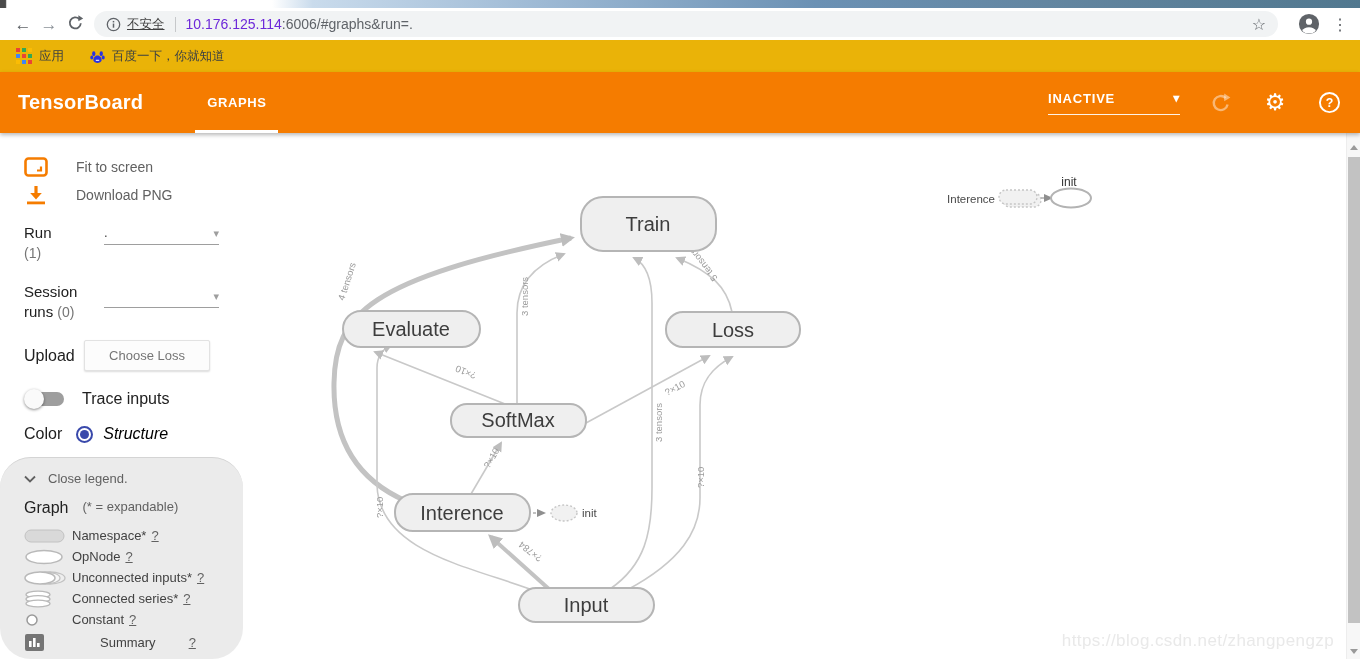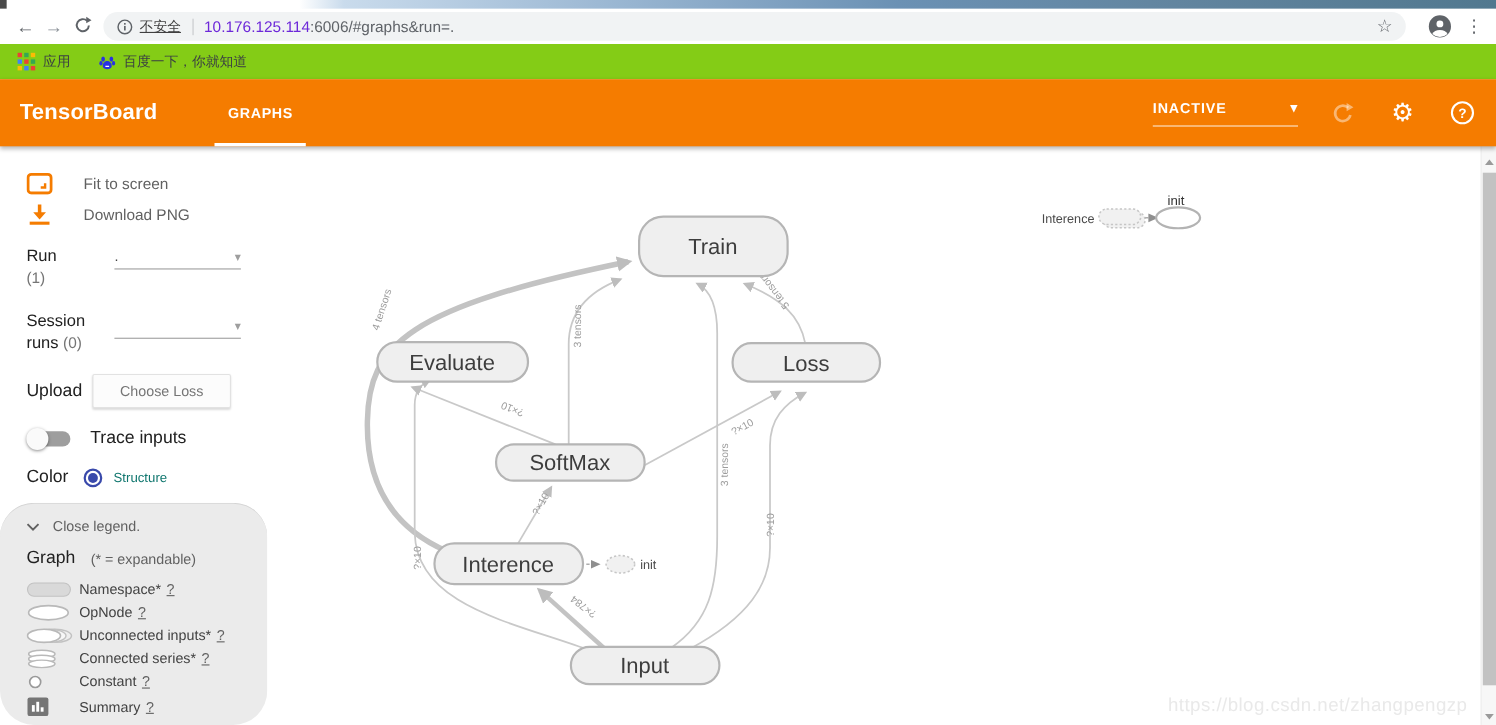--- a/index.html
+++ b/index.html
@@ -23,7 +23,7 @@
   .avatar { width:22px; height:22px; margin:0 10px; }
   .menu-dots { font-size:16px; color:#5f6368; width:20px; text-align:center; }
   .bookmarks { height:32px; display:flex; align-items:center; padding:0 16px; gap:8px;
-    font-size:12.5px; color:#3c4043; background:#84cc16; }
+    font-size:12.5px; color:#3c4043; background:#eab308; }
   .bm { display:flex; align-items:center; gap:7px; margin-right:18px; }
   .apps-grid { display:grid; grid-template-columns:repeat(3,4px); grid-gap:2px; }
   .apps-grid i { width:4px; height:4px; display:block; }

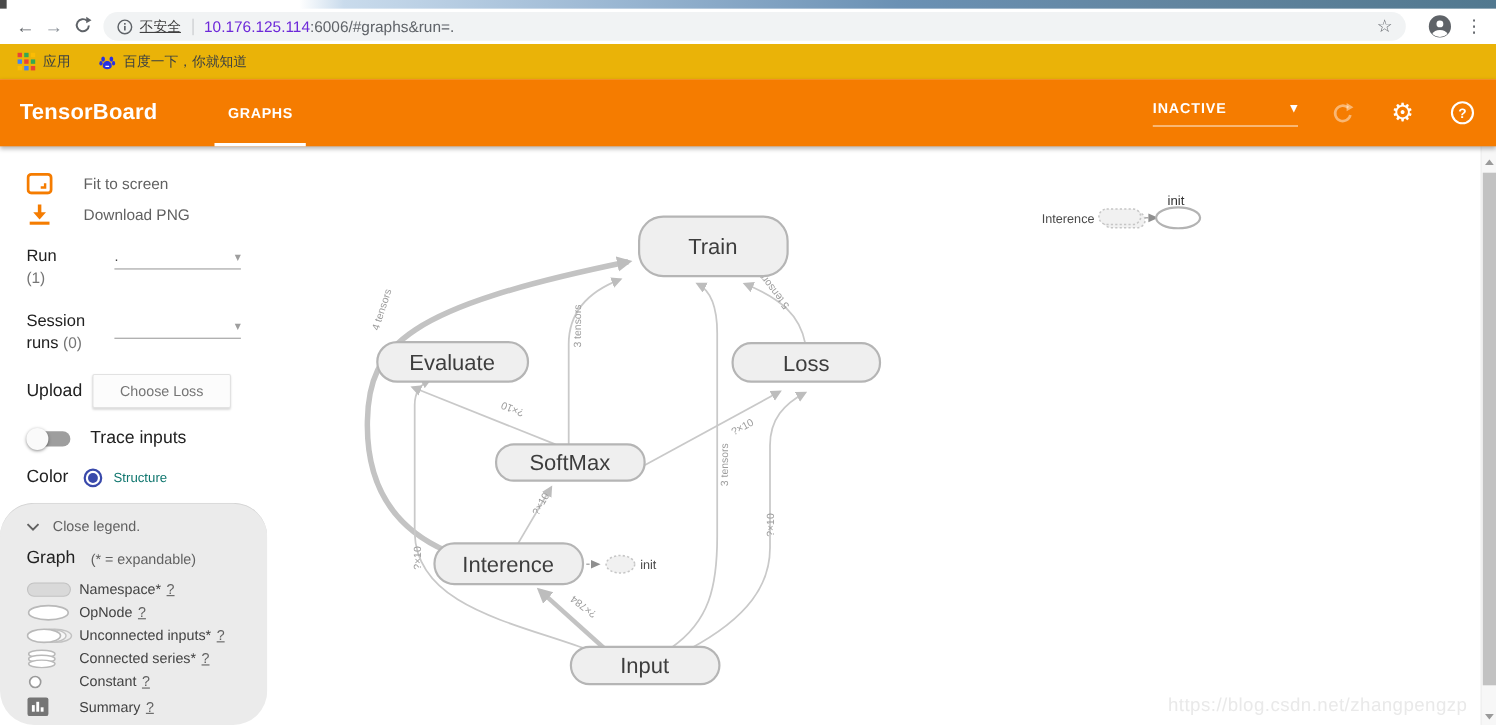--- a/index.html
+++ b/index.html
@@ -69,7 +69,7 @@
   .radio { width:17px; height:17px; border:2px solid #3949ab; border-radius:50%;
     margin:0 10px 0 14px; display:flex; align-items:center; justify-content:center; flex-shrink:0; }
   .radio .dot { width:9px; height:9px; border-radius:50%; background:#3949ab; }
-  .radio-label { font-size:12px; color:#0f766e; }
+  .radio-label { font-size:16px; color:#000000;font-style:italic; }
 
   .legend { flex:1; background:#ebebeb; border-top:1px solid #d4d4d4; margin-top:14px;
     padding:13px 0 0 24px; overflow:hidden; font-size:13px; color:#424242;border-radius:31px; }

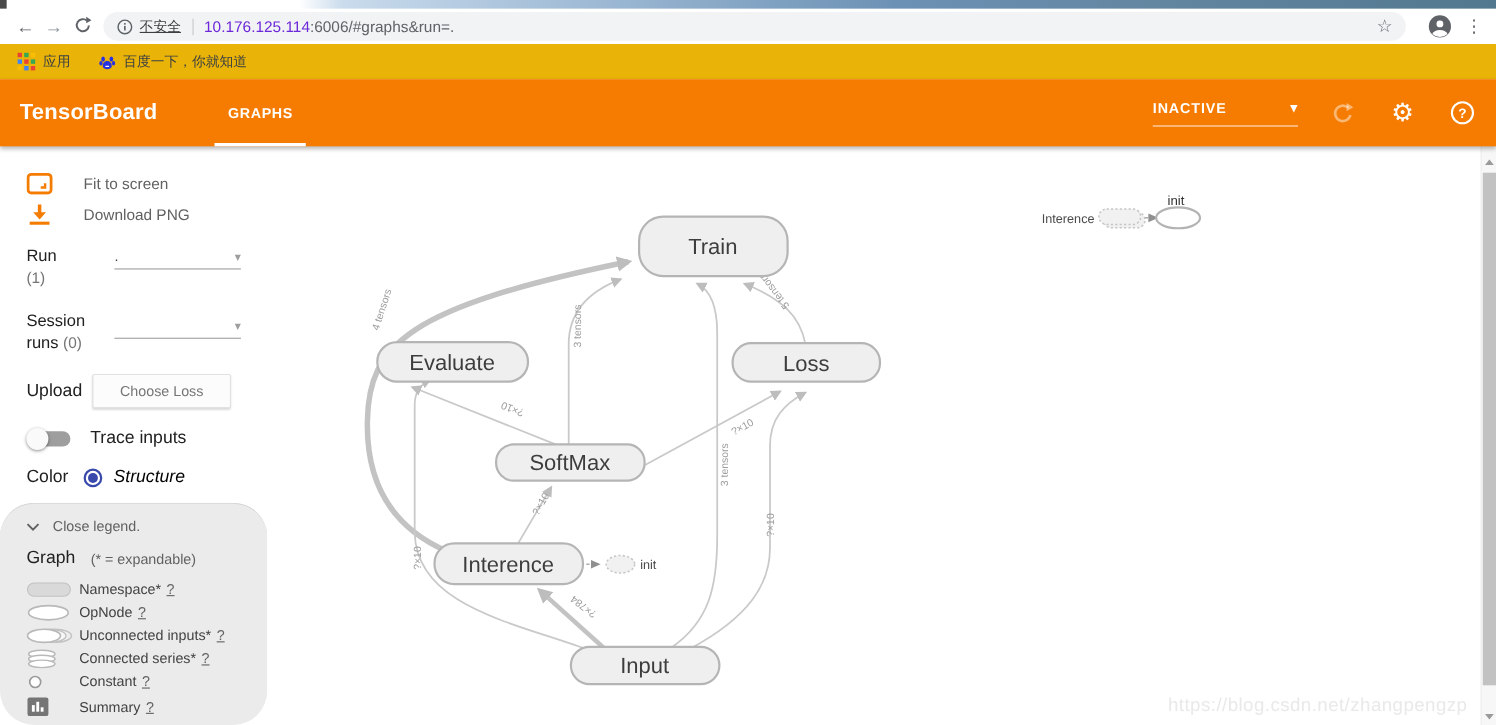--- a/index.html
+++ b/index.html
@@ -74,7 +74,7 @@
   .legend { flex:1; background:#ebebeb; border-top:1px solid #d4d4d4; margin-top:14px;
     padding:13px 0 0 24px; overflow:hidden; font-size:13px; color:#424242;border-radius:31px; }
   .close-row { display:flex; align-items:center; gap:12px; color:#616161; margin-bottom:13px; }
-  .graph-row { display:flex; align-items:center; gap:14px; margin-bottom:8px; }
+  .graph-row { display:flex; align-items:flex-start; gap:14px; margin-bottom:8px; }
   .graph-title { font-size:16px; color:#212121; }
   .note { font-size:13px; color:#616161; }
   .lrow { display:flex; align-items:center; height:21px; }

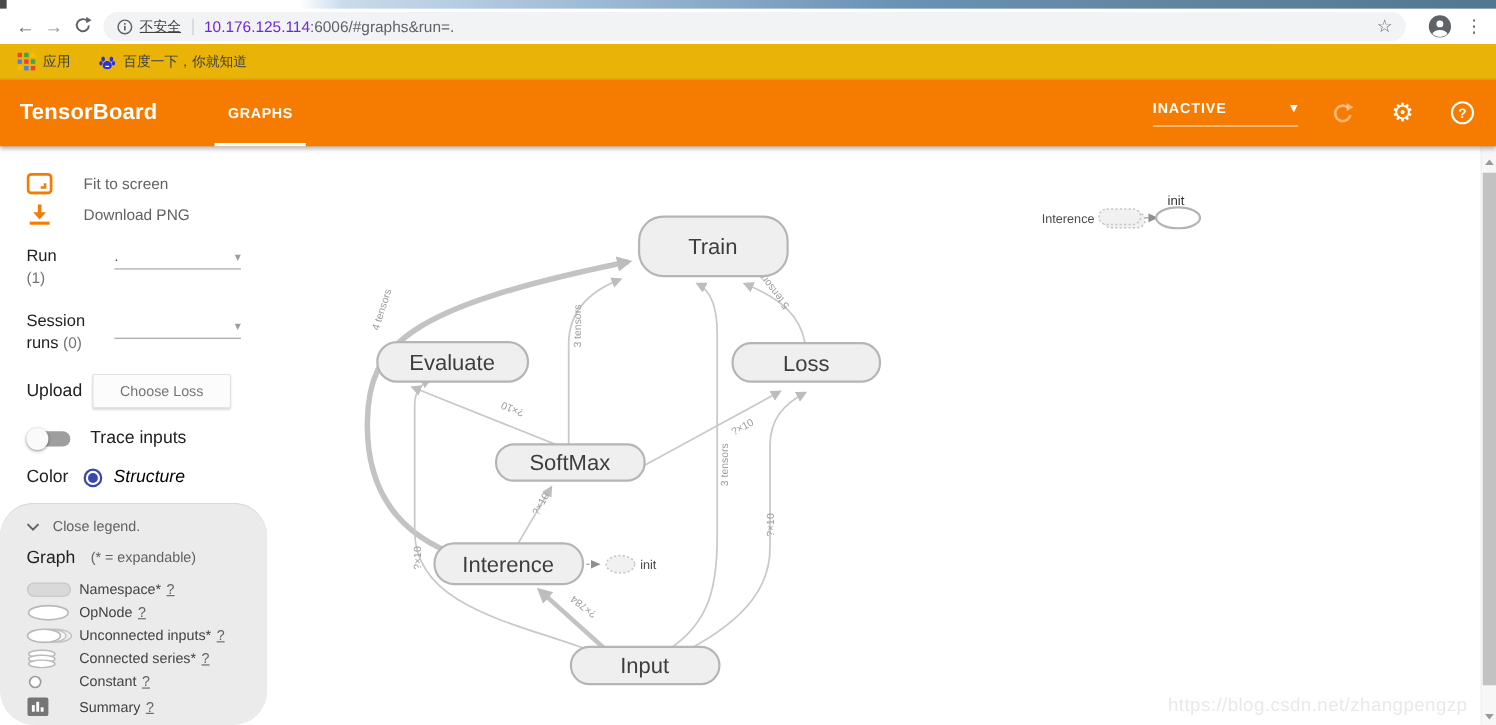--- a/index.html
+++ b/index.html
@@ -321,7 +321,7 @@
         <span>Constant</span>
         <span class="qlink">?</span>
       </div>
-      <div class="lrow" style="height:25px;">
+      <div class="lrow" style="height:25px;gap:28px;">
         <span class="licon">
             <svg width="44" height="19">
           <rect x="1" y="1" width="19" height="17" rx="2" fill="#757575"></rect>

